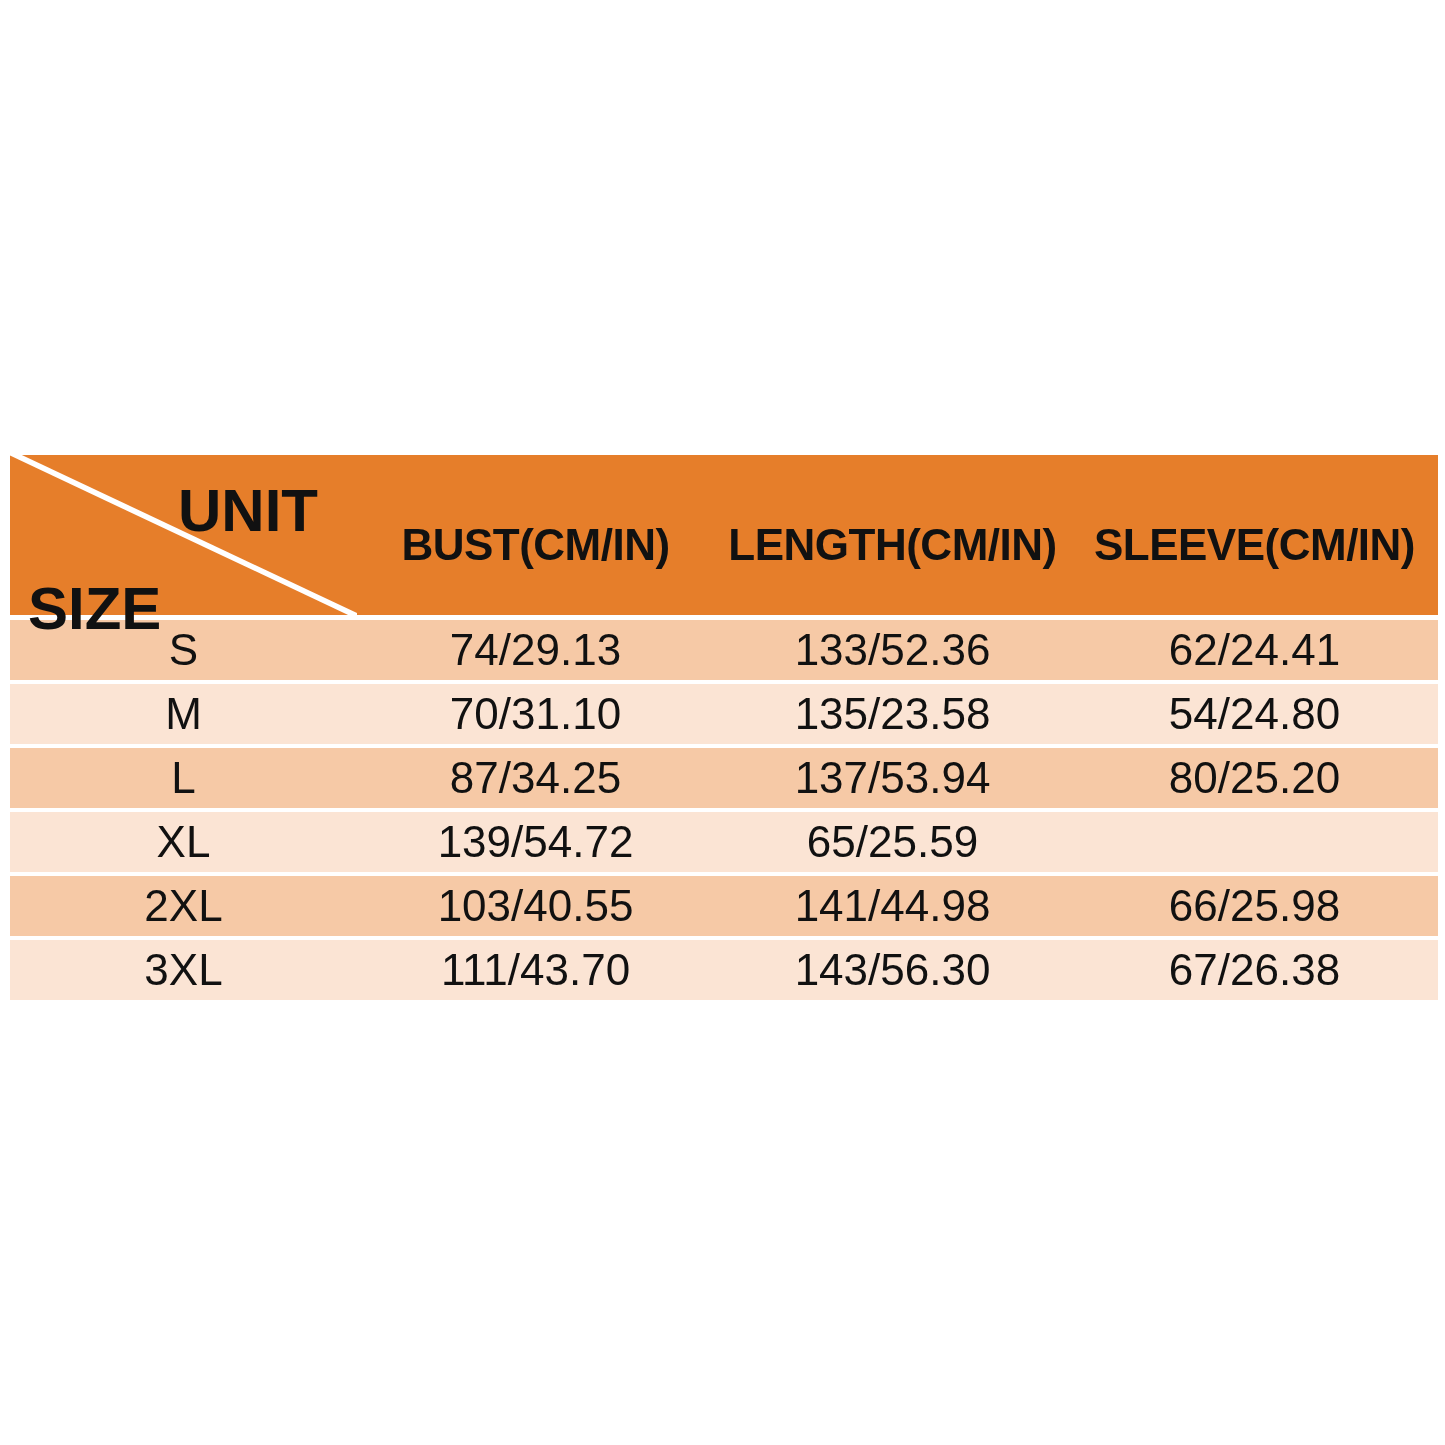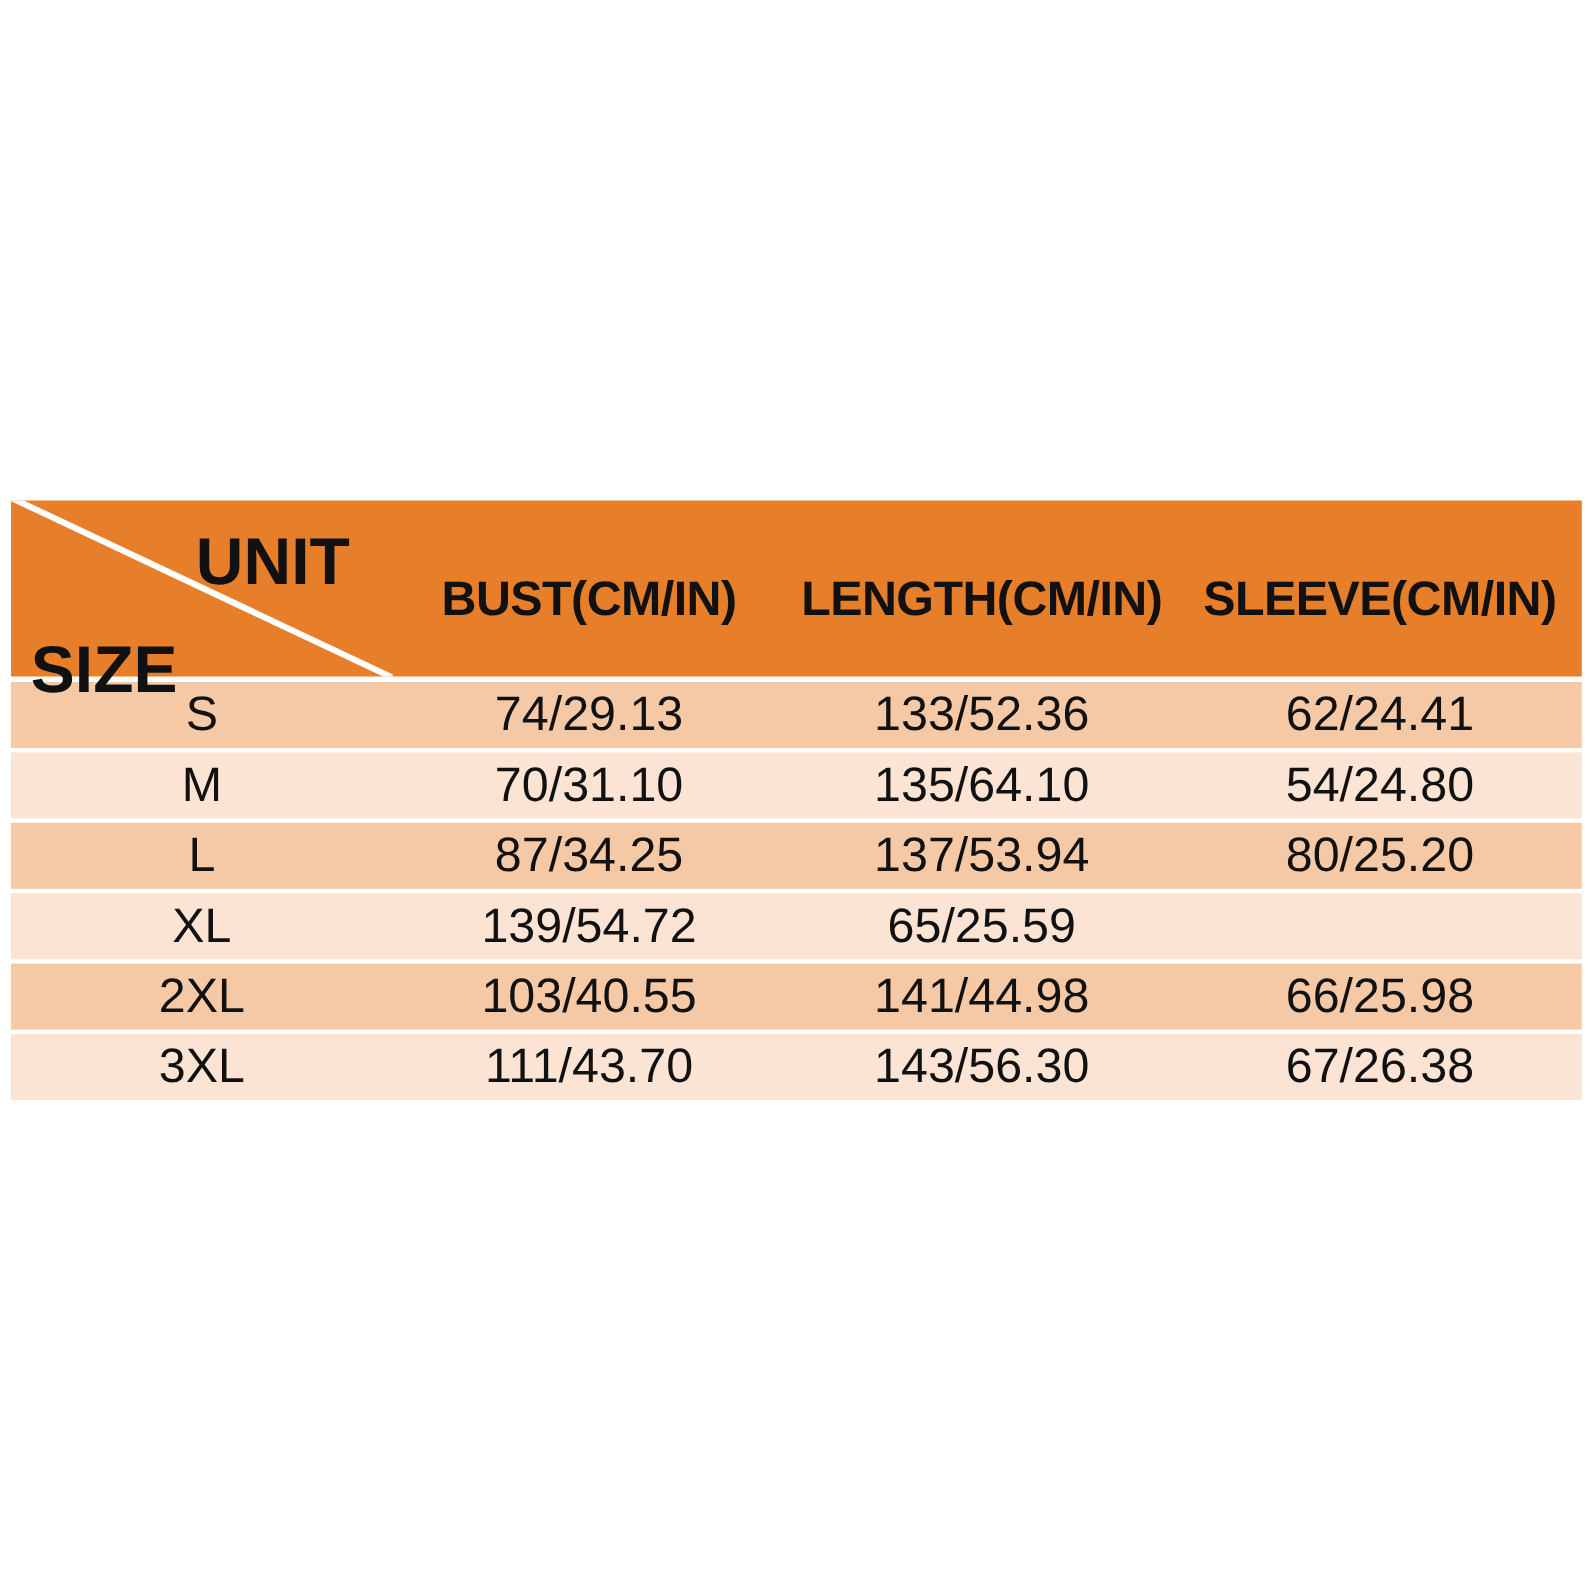--- a/index.html
+++ b/index.html
@@ -114,7 +114,7 @@
     <div class="data-row light">
       <div class="cell">M</div>
       <div class="cell">70/31.10</div>
-      <div class="cell">135/64.10</div>
+      <div class="cell">135/23.58</div>
       <div class="cell">54/24.80</div>
     </div>
 

